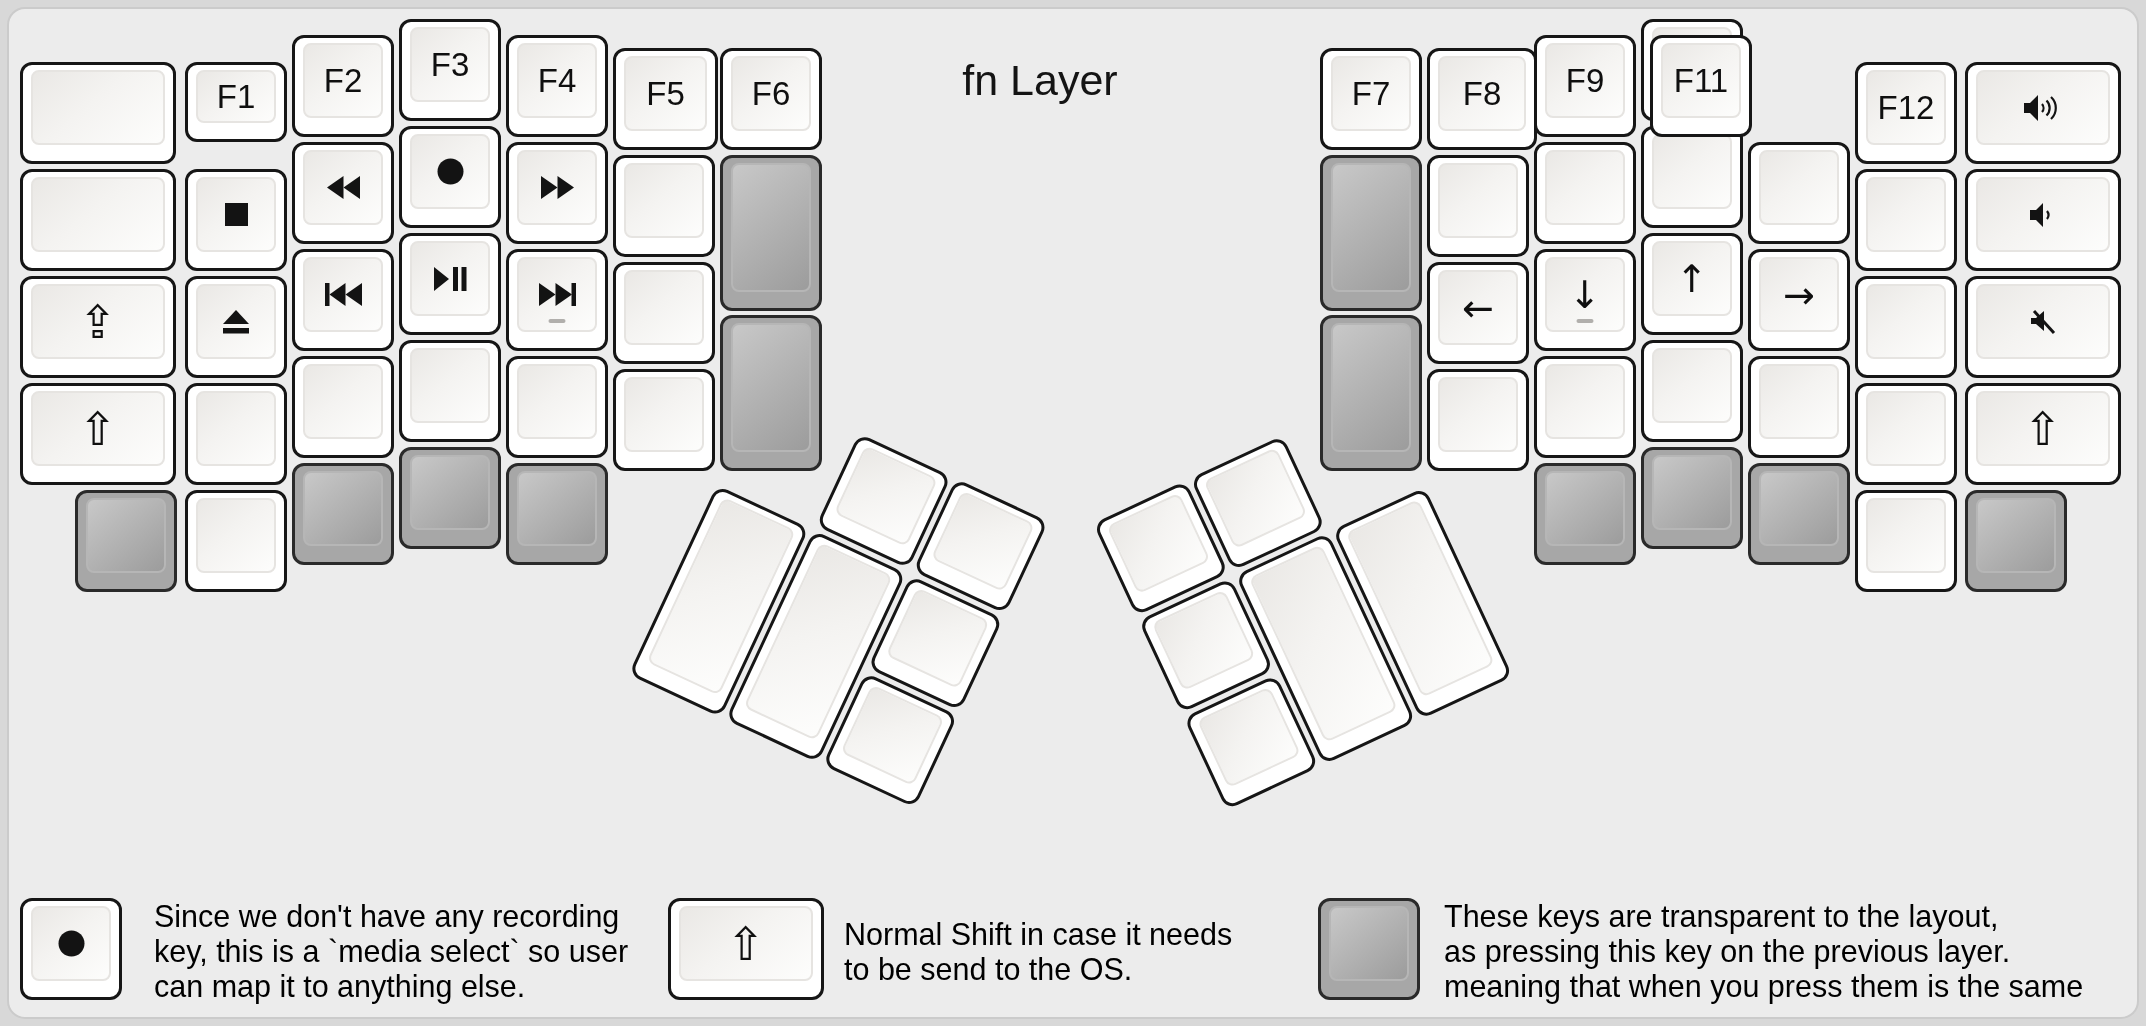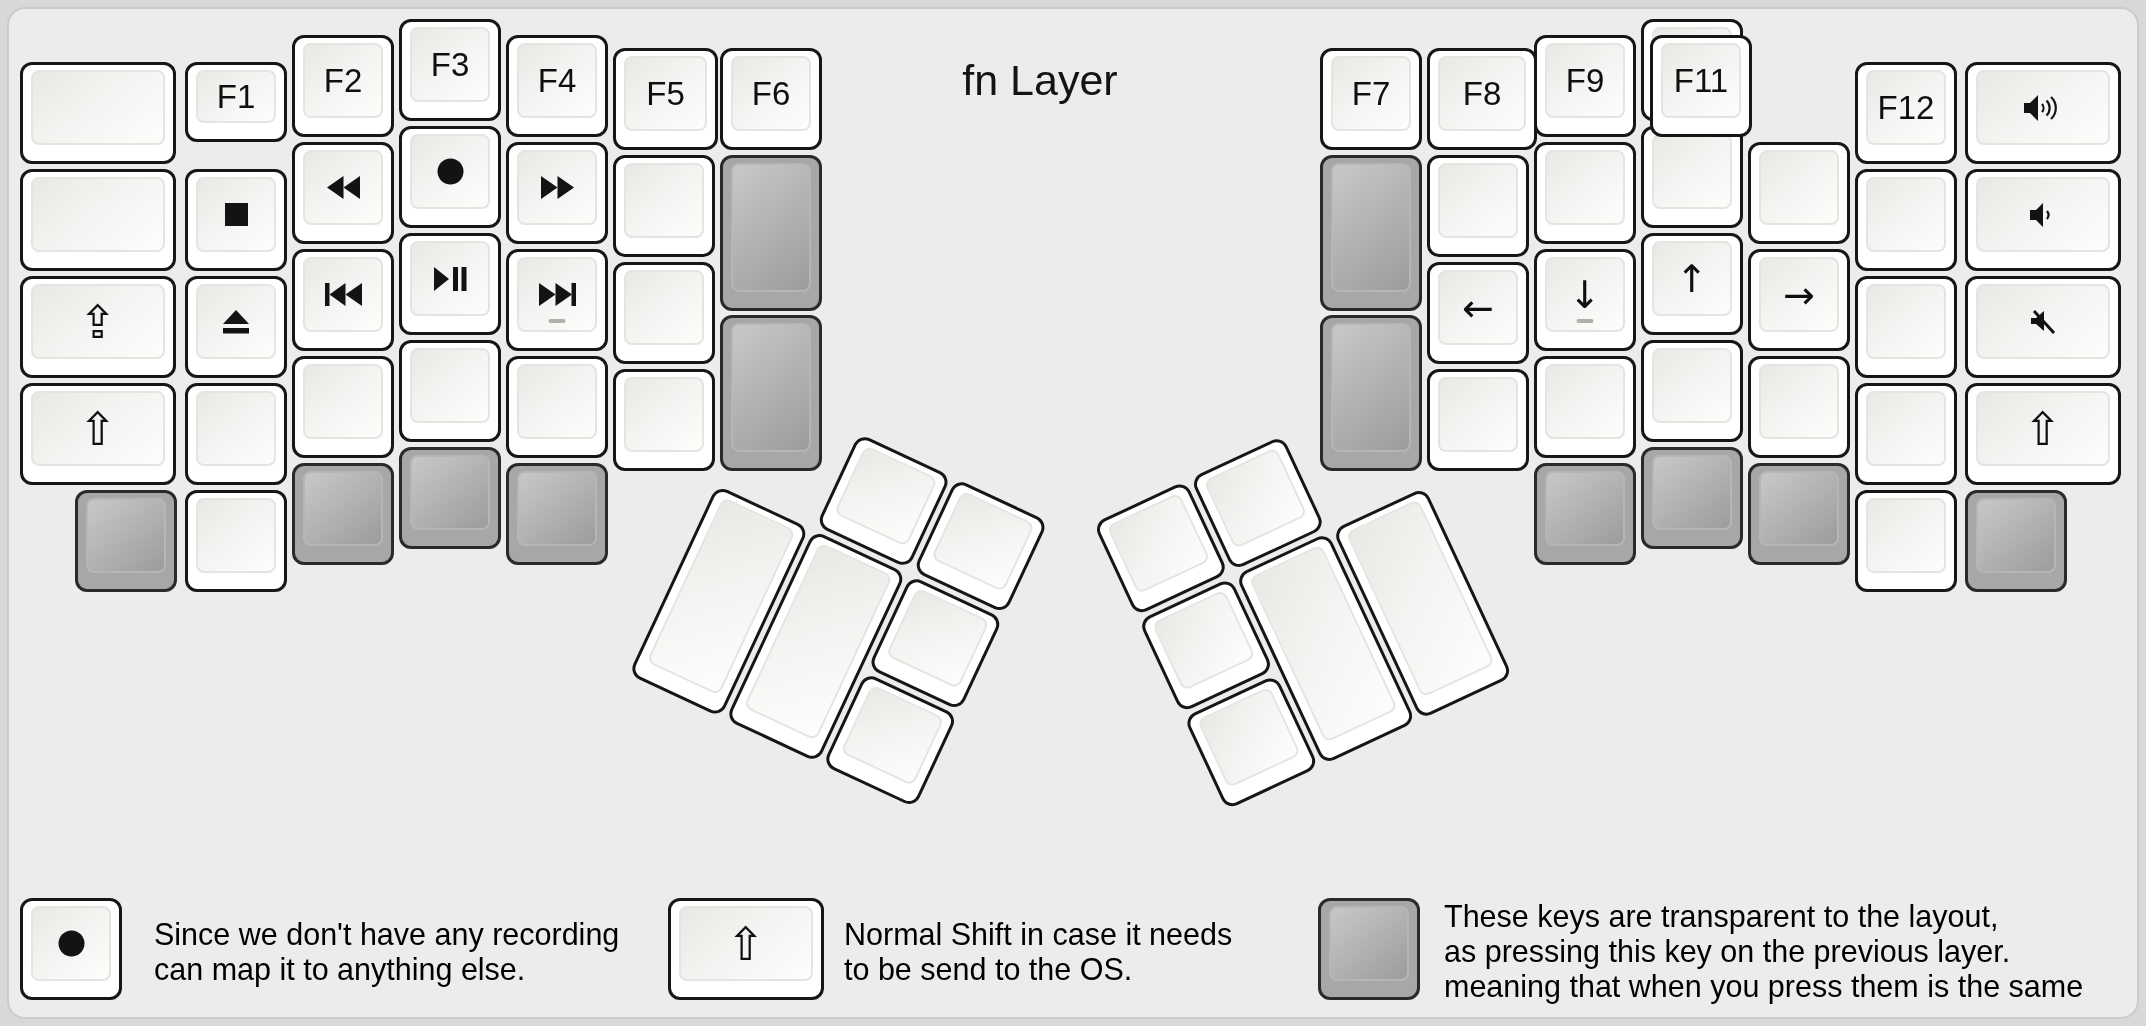--- a/index.html
+++ b/index.html
@@ -54,6 +54,7 @@
       </div>
     <div class="text">
         <div>Since we don't have any recording</div>
+        <div>key, this is a `media select` so user</div>
         <div>can map it to anything else.</div>
       </div>
   </div>

